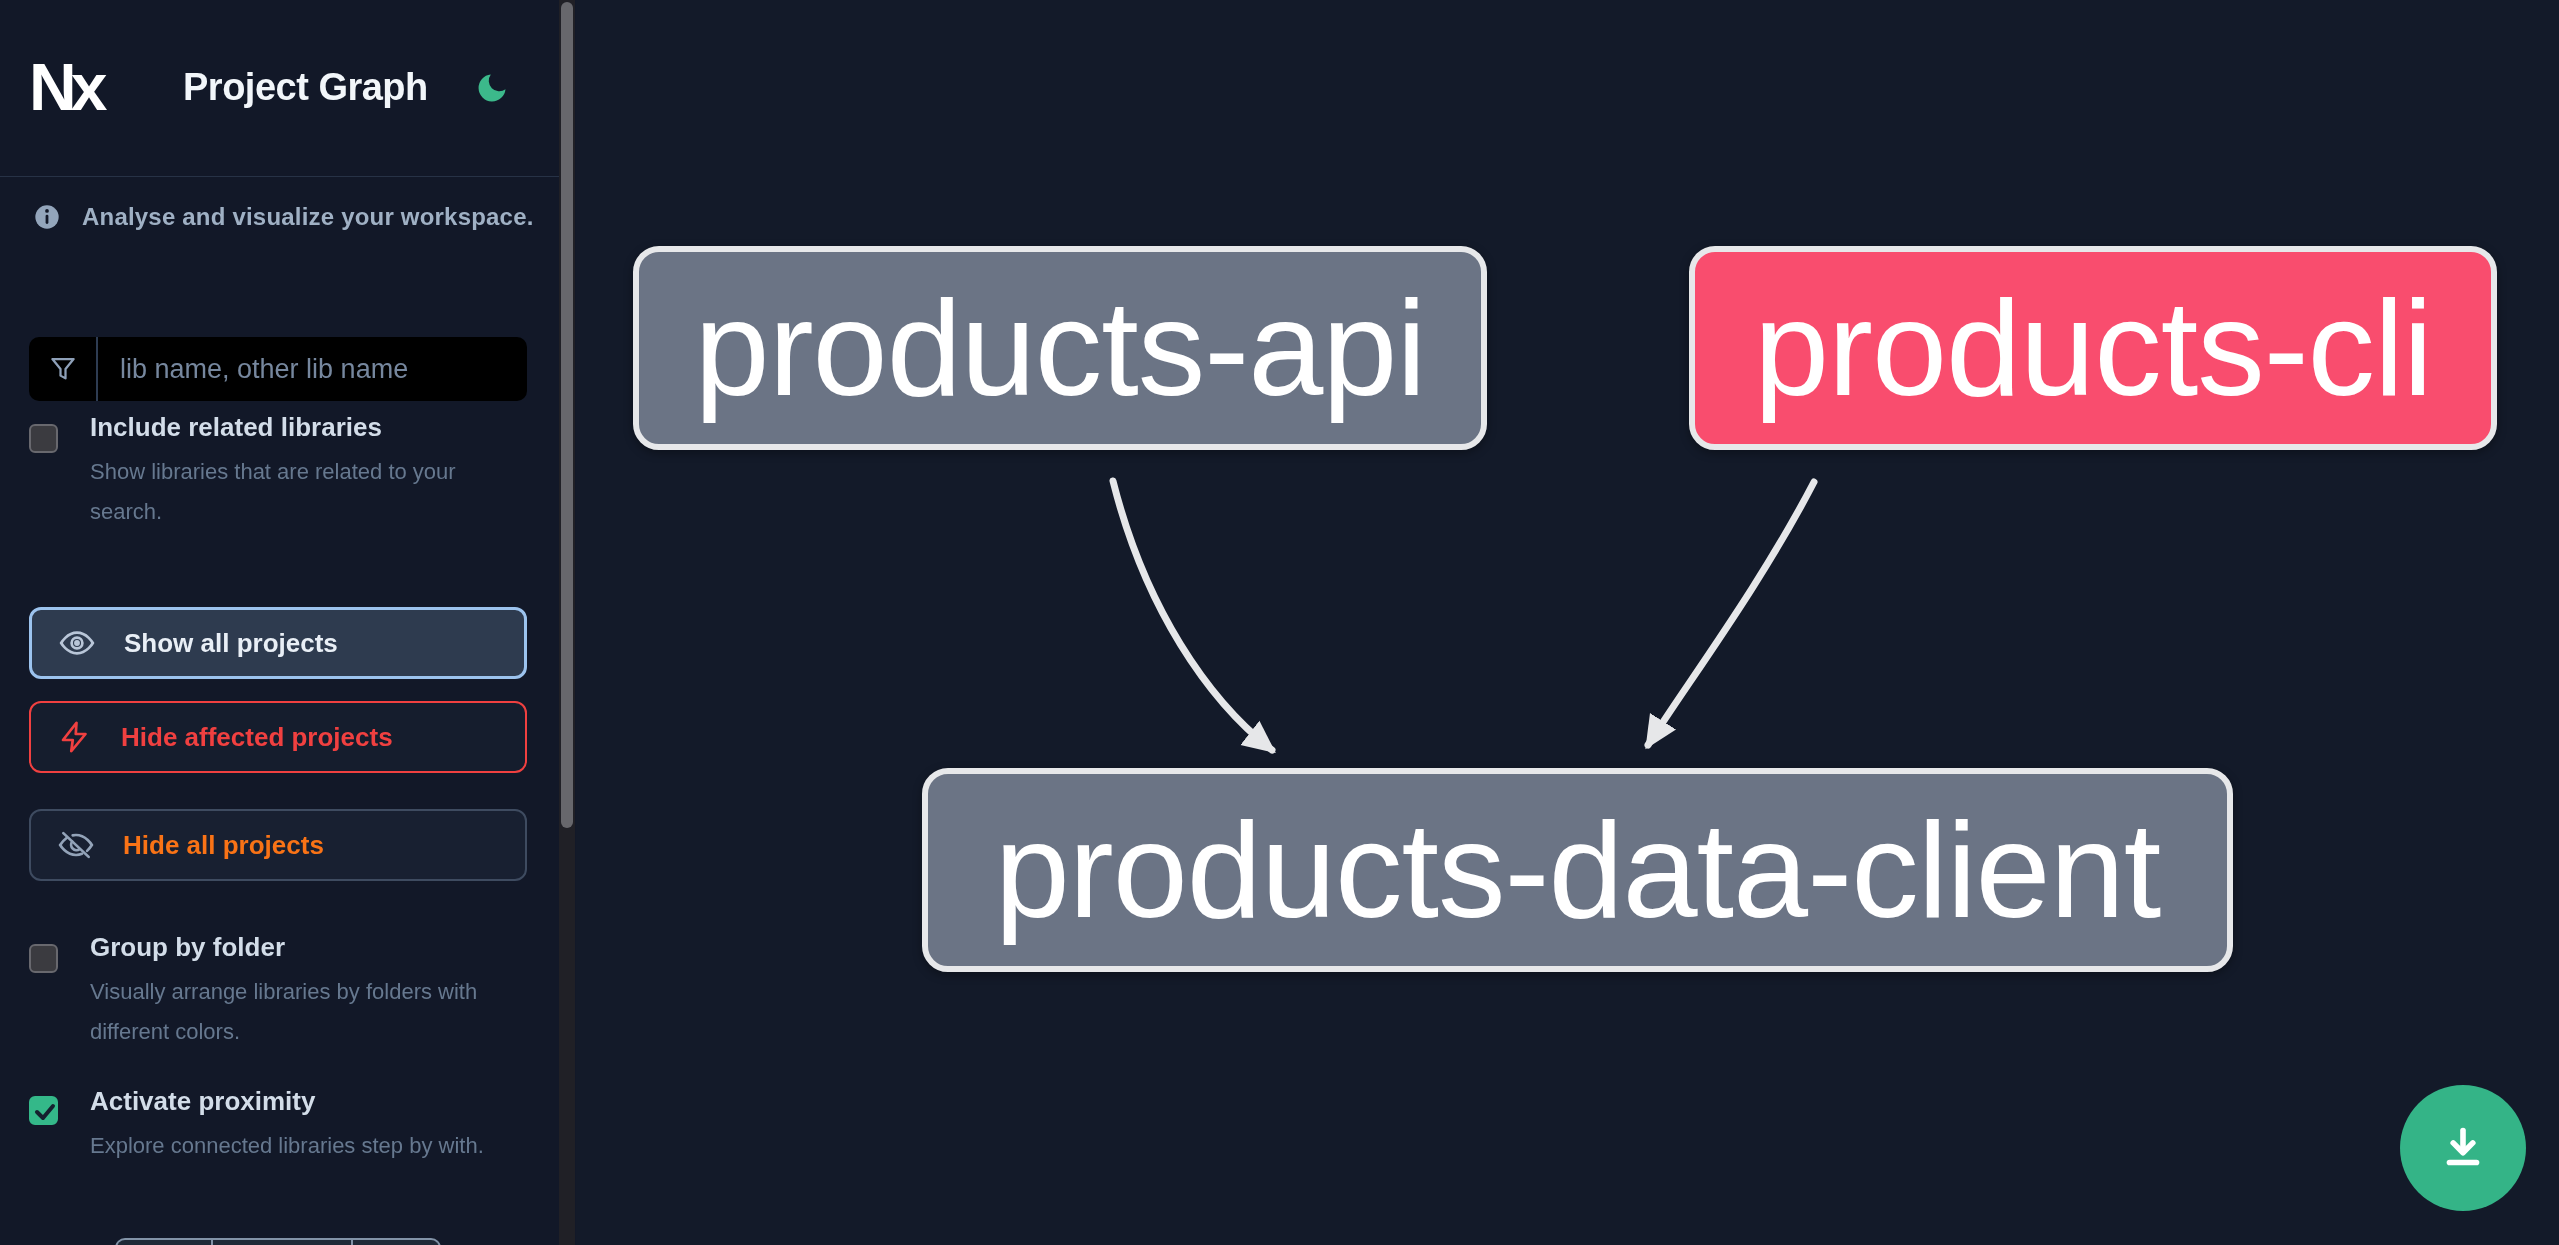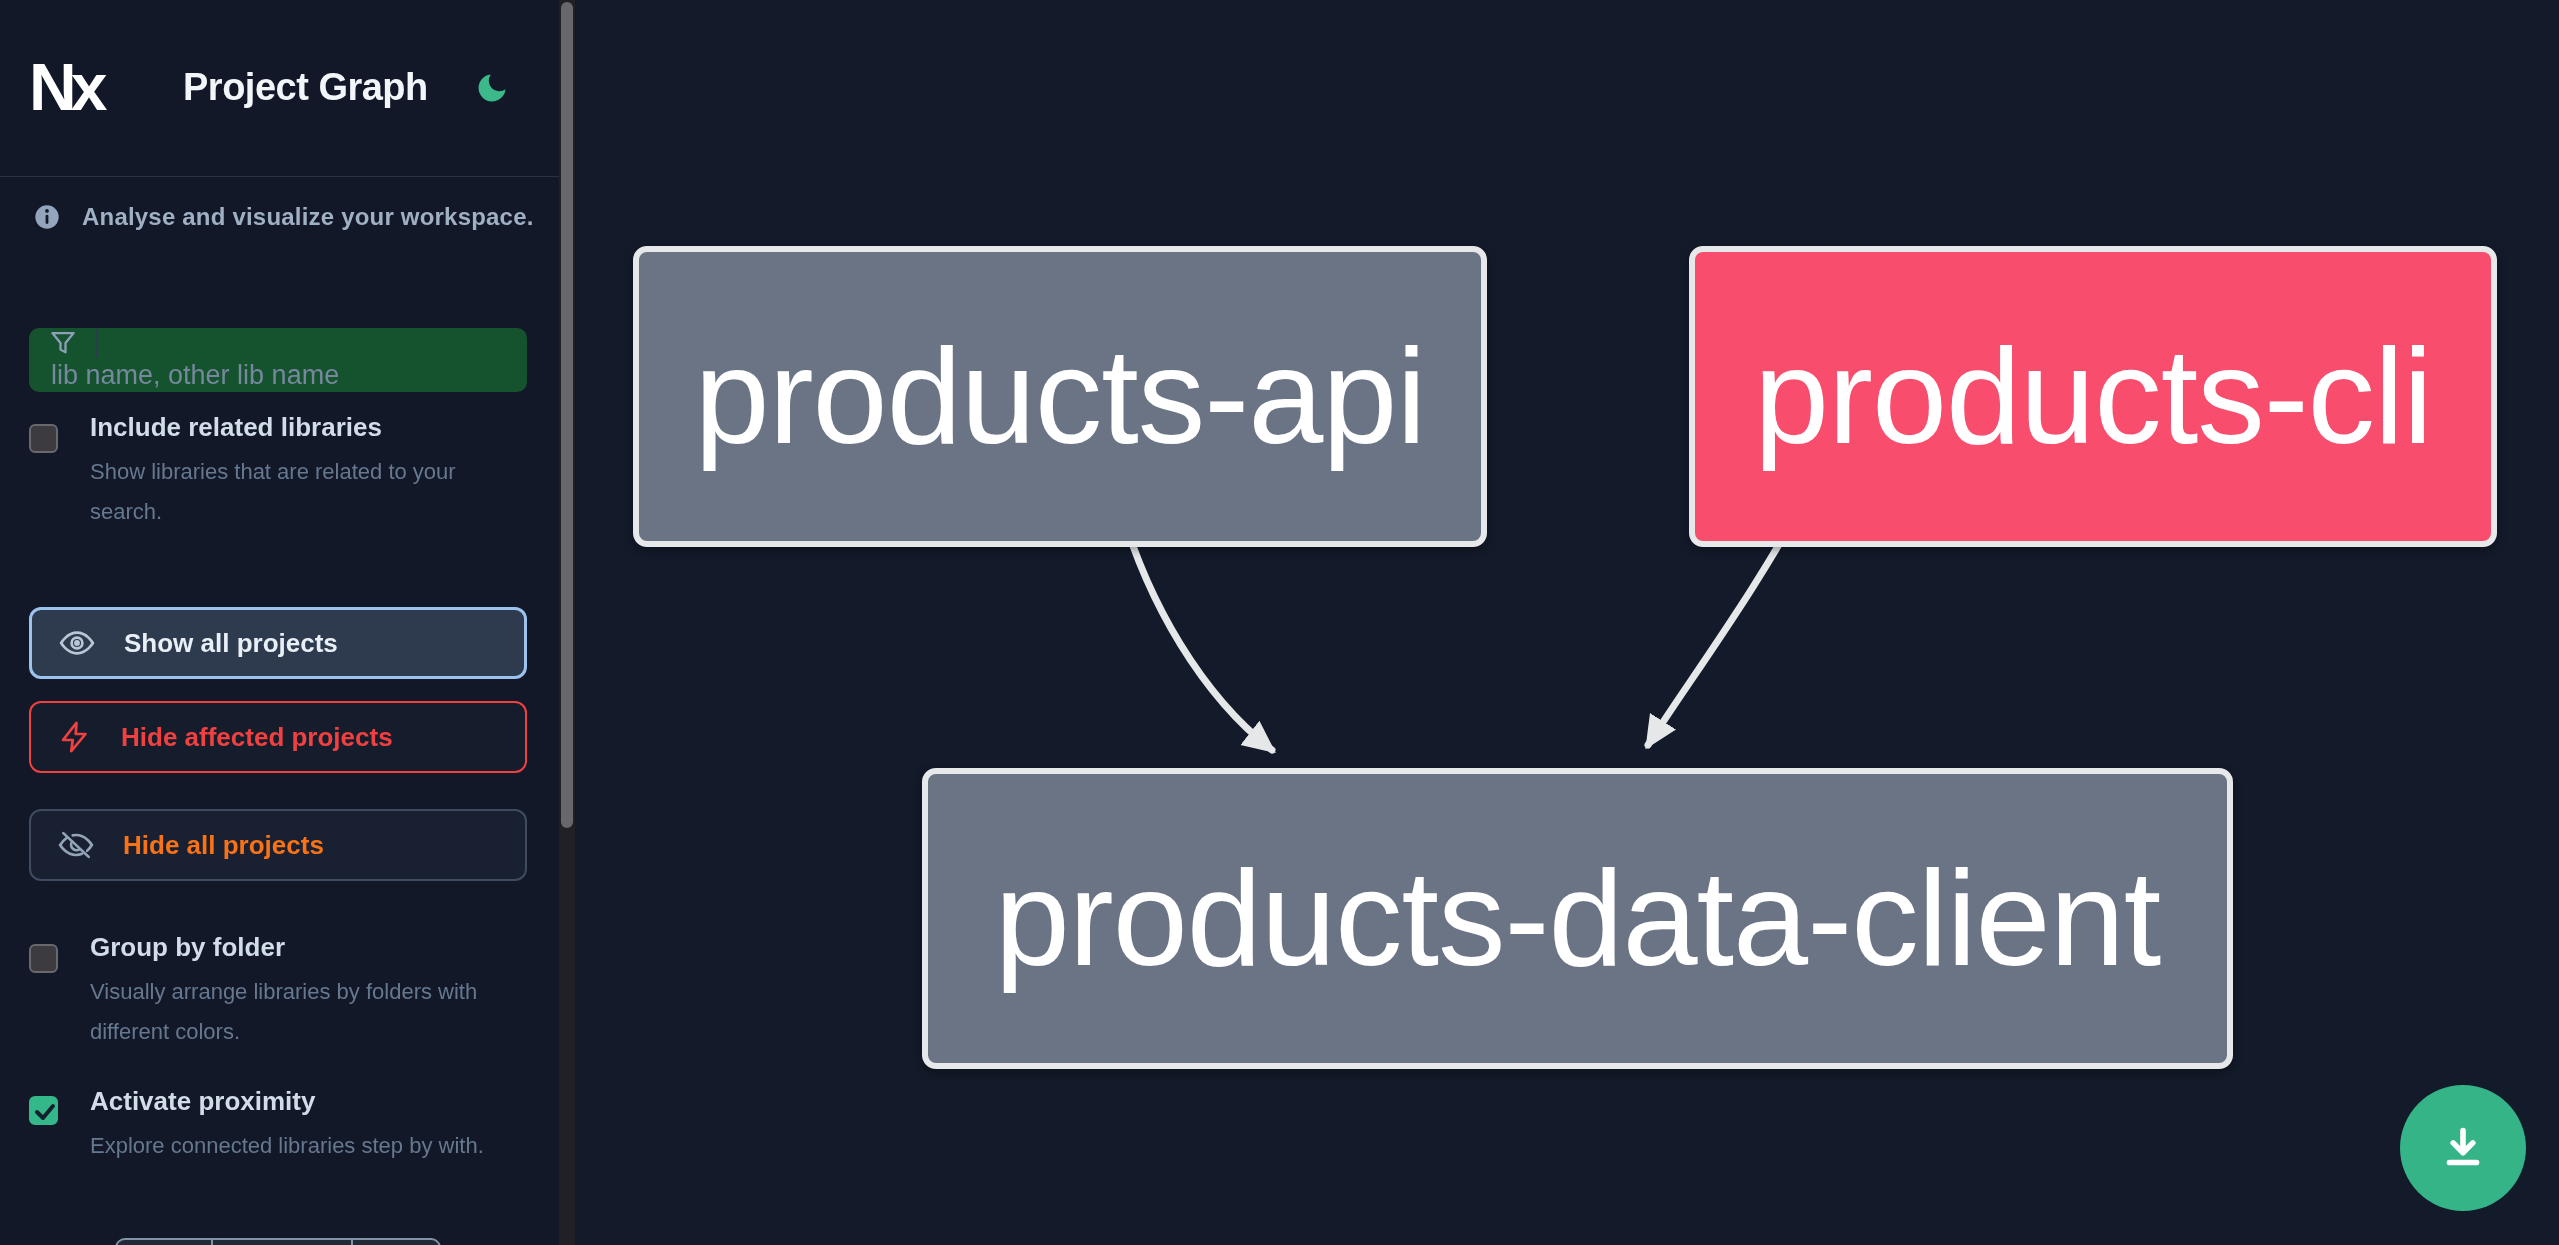--- a/index.html
+++ b/index.html
@@ -20,8 +20,8 @@
   .tagline { position:absolute; left:82px; top:203px; font-size:24px; font-weight:600;
              color:#9fb0c4; letter-spacing:0.2px; }
 
-  .search { position:absolute; left:29px; top:328px; width:498px; height:64px;
-            background:#14532d; border-radius:10px; display:flex; align-items:stretch; overflow:hidden;flex-direction:column; }
+  .search { position:absolute; left:29px; top:337px; width:498px; height:64px;
+            background:#000000; border-radius:10px; display:flex; align-items:stretch; overflow:hidden; }
   .search-icon-cell { width:69px; display:flex; align-items:center; justify-content:center;
                       border-right:2px solid #2e3c52; }
   .search input { flex:1; background:transparent; border:none; outline:none; padding:0 22px;

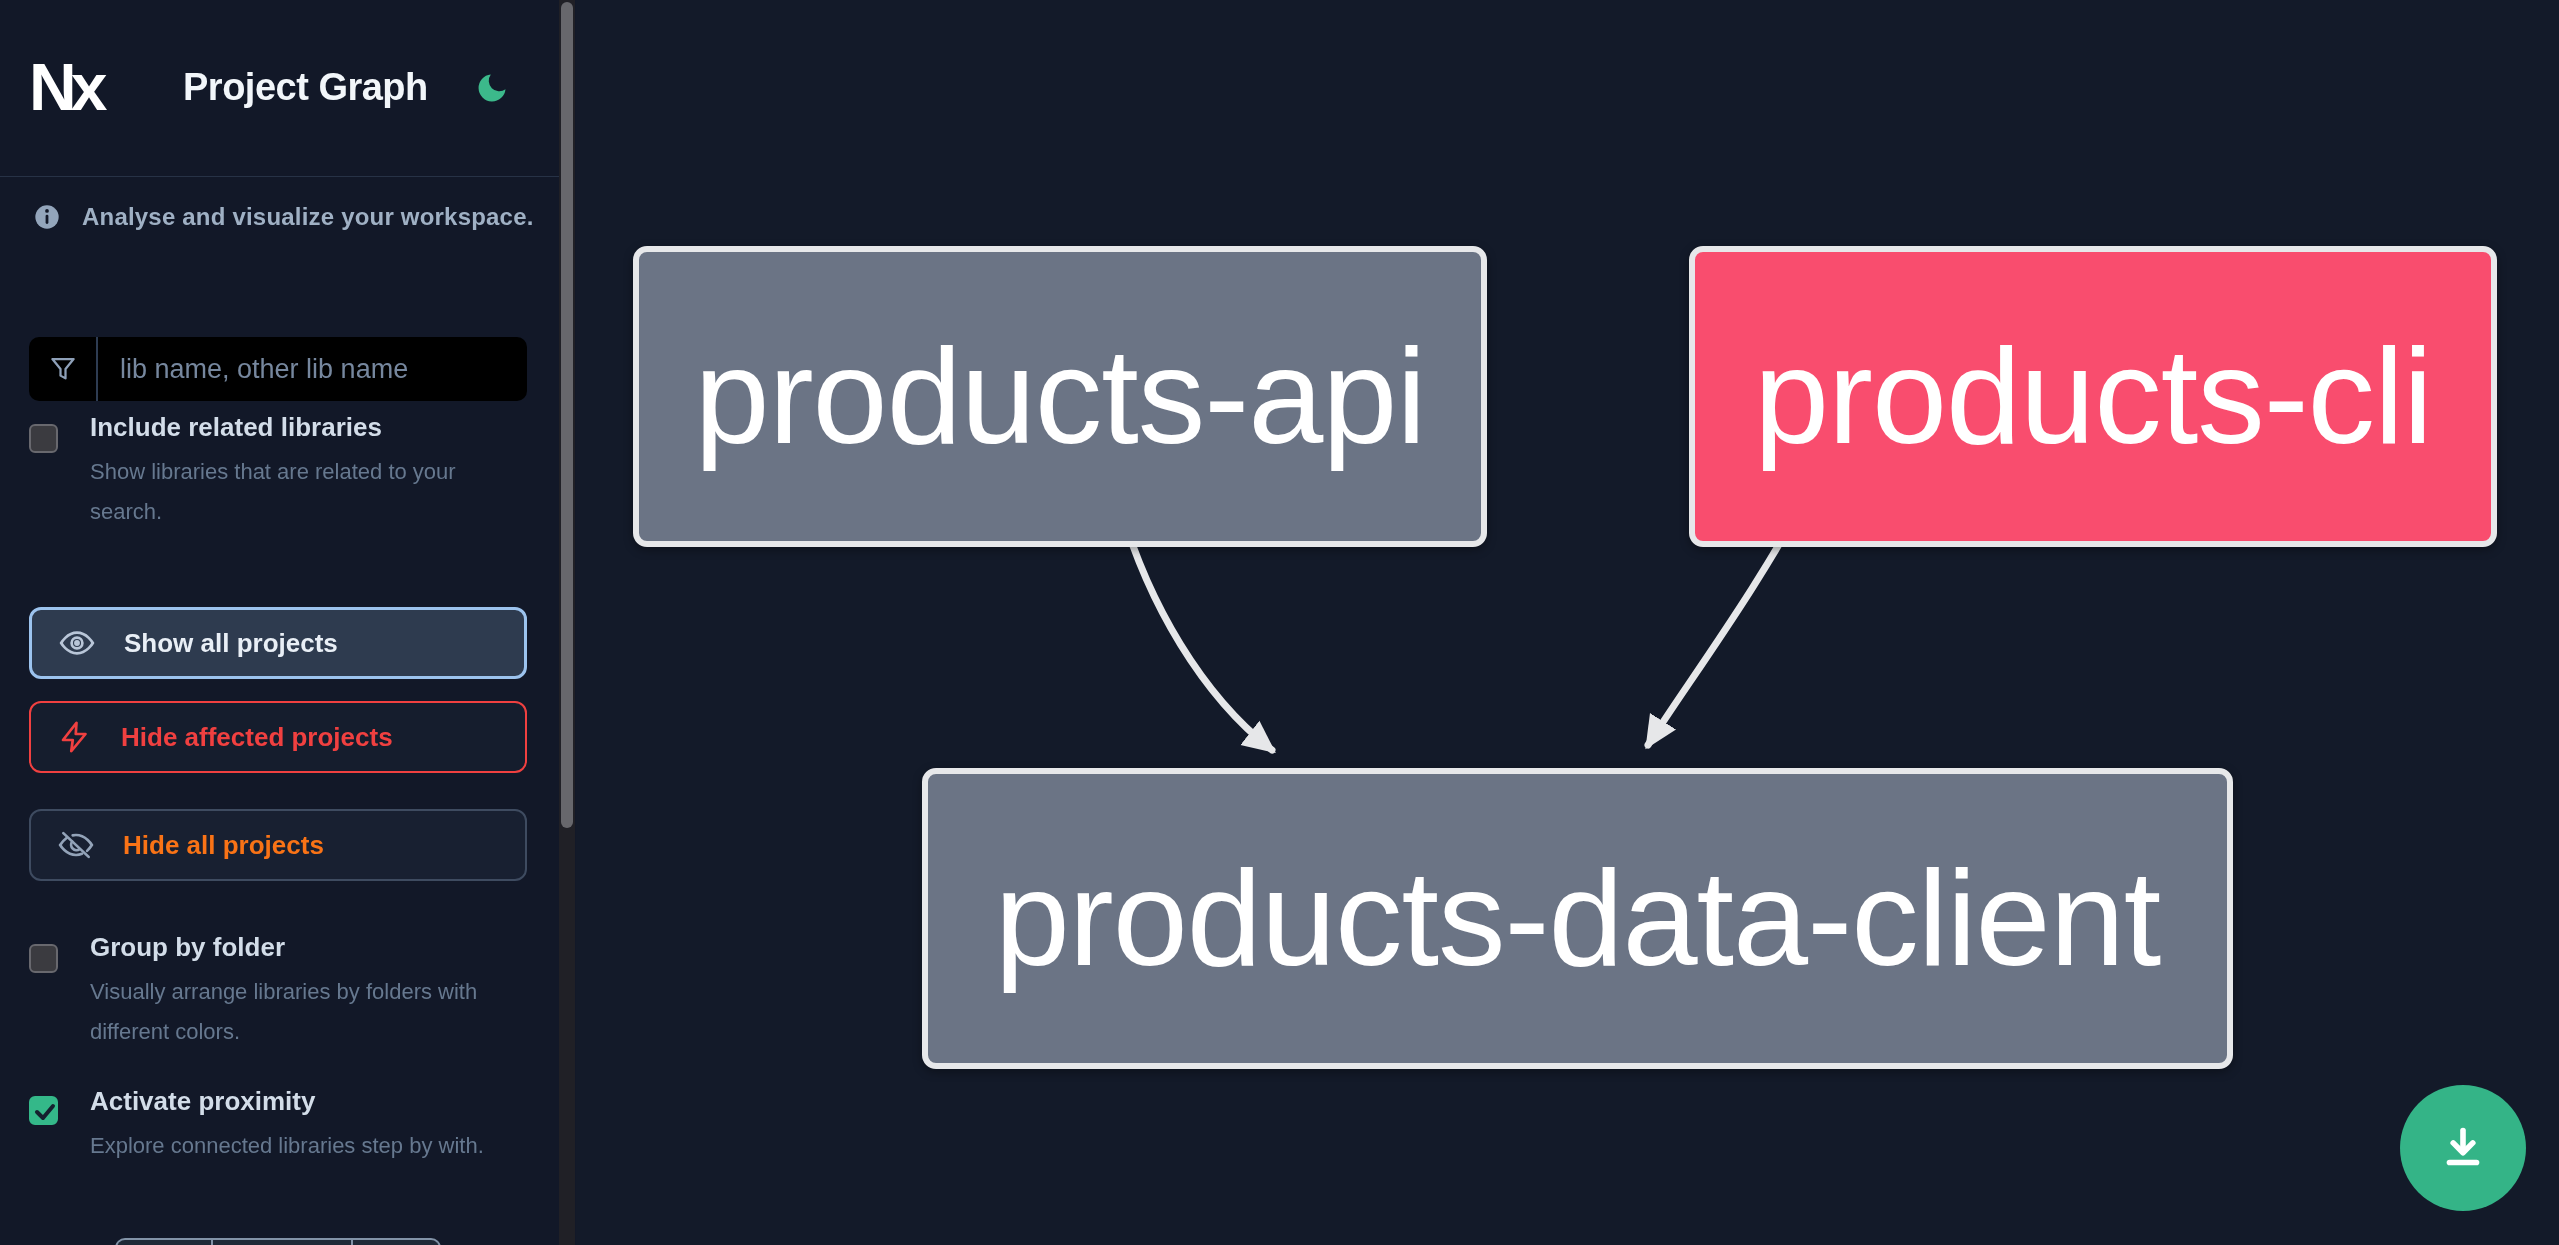--- a/index.html
+++ b/index.html
@@ -59,7 +59,7 @@
   .canvas { position:absolute; left:576px; top:0; width:1983px; height:1245px; background:#131a29; }
   .edges { position:absolute; left:0; top:0; width:2559px; height:1245px; pointer-events:none; }
 
-  .node { position:absolute; height:301px; border:6px solid #e7e8ea; border-radius:14px;
+  .node { position:absolute; height:204px; border:6px solid #e7e8ea; border-radius:26px;
           display:flex; align-items:center; justify-content:center;
           color:#ffffff; font-size:135px; font-weight:400; letter-spacing:-1px;
           white-space:nowrap; box-shadow:0 3px 10px rgba(0,0,0,0.35); cursor:pointer; }

